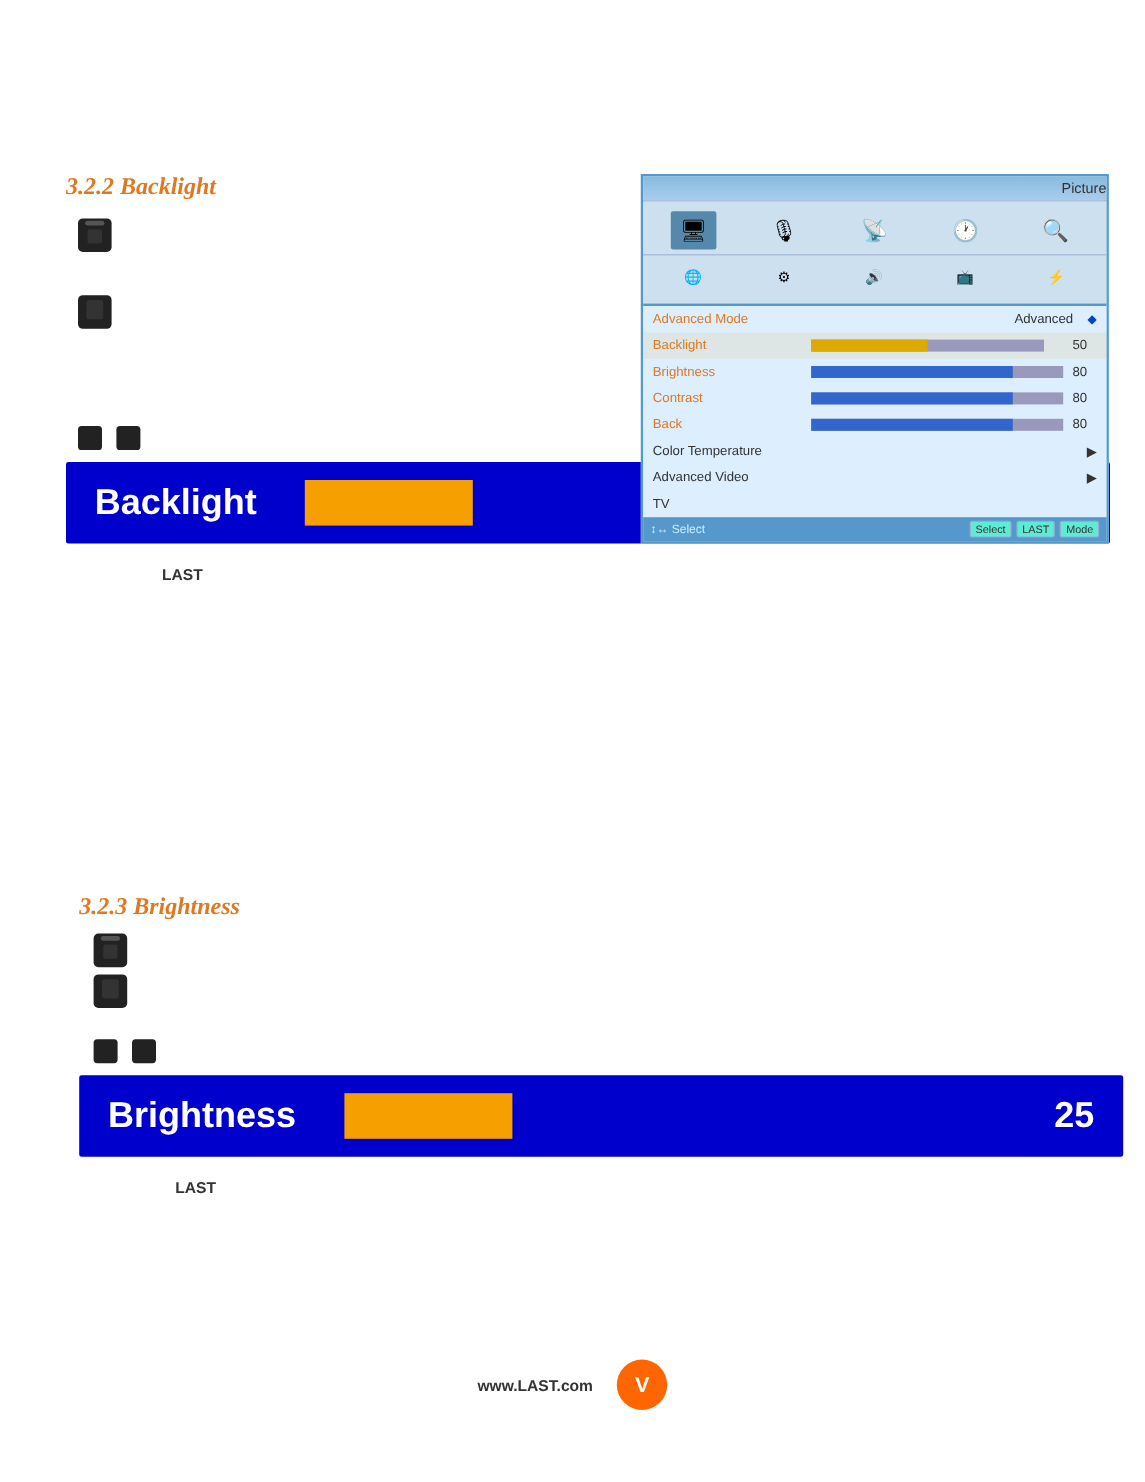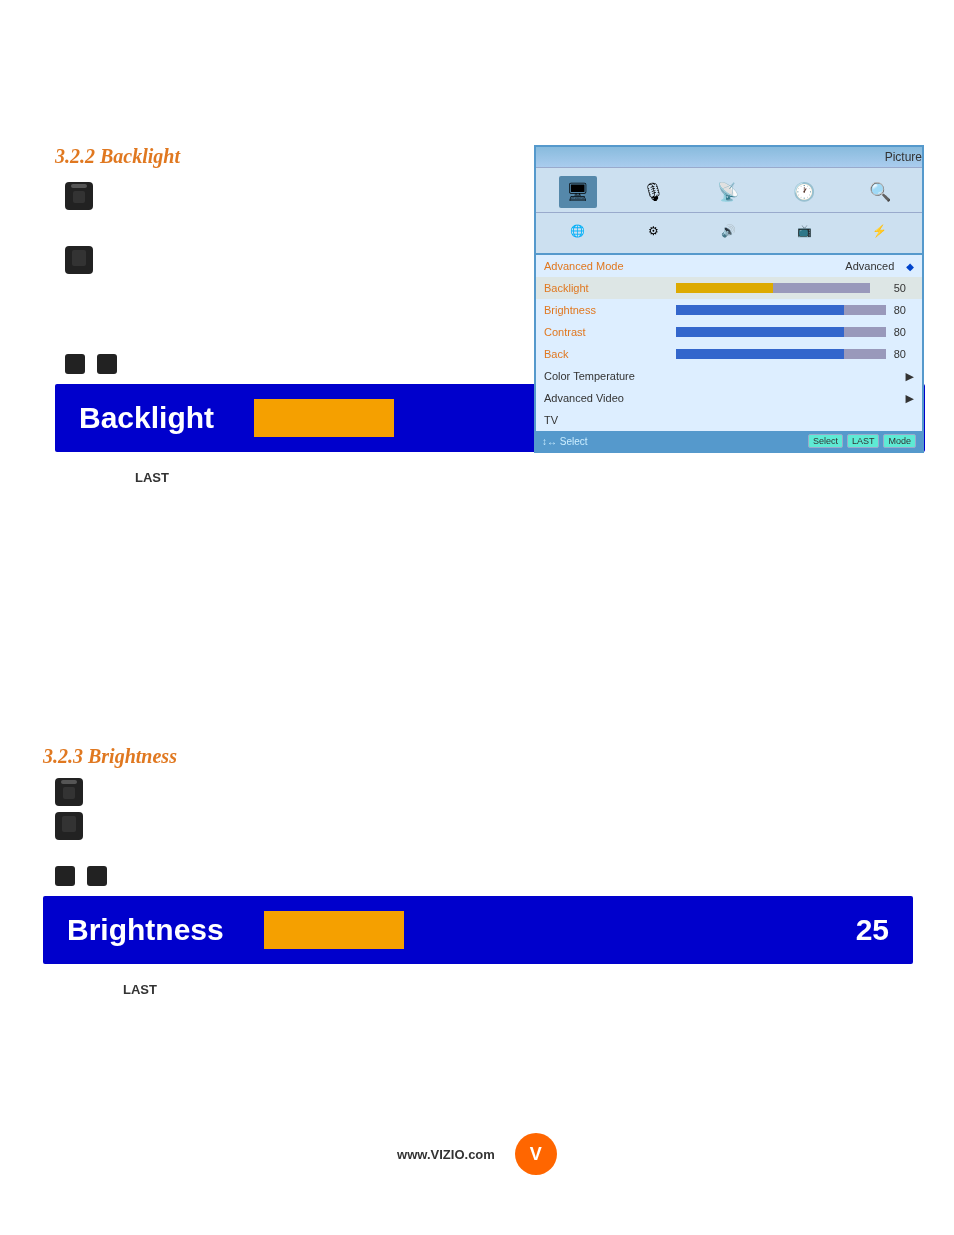--- a/index.html
+++ b/index.html
@@ -30,7 +30,7 @@
     .section-brightness {
       position: absolute;
       top: 745px;
-      left: 43px;
+      left: 66px;
       width: 870px;
     }
 

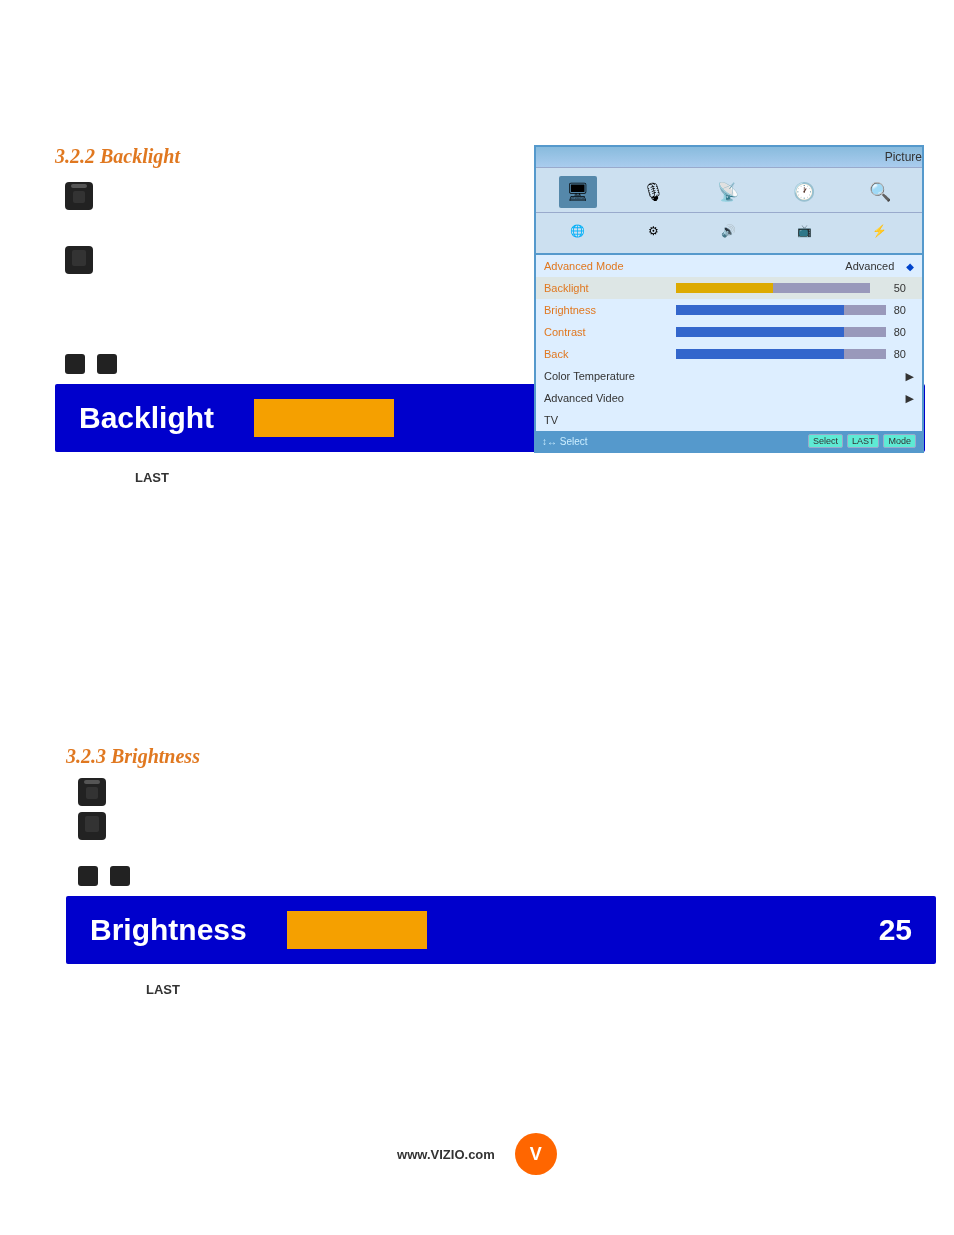--- a/index.html
+++ b/index.html
@@ -395,7 +395,7 @@
 </div>
 
 <div class="vizio-footer">
-  <span class="vizio-url">www.VIZIO.com</span>
+  <span class="vizio-url">www.LAST.com</span>
   <div class="vizio-logo">
     <span>V</span>
   </div>

